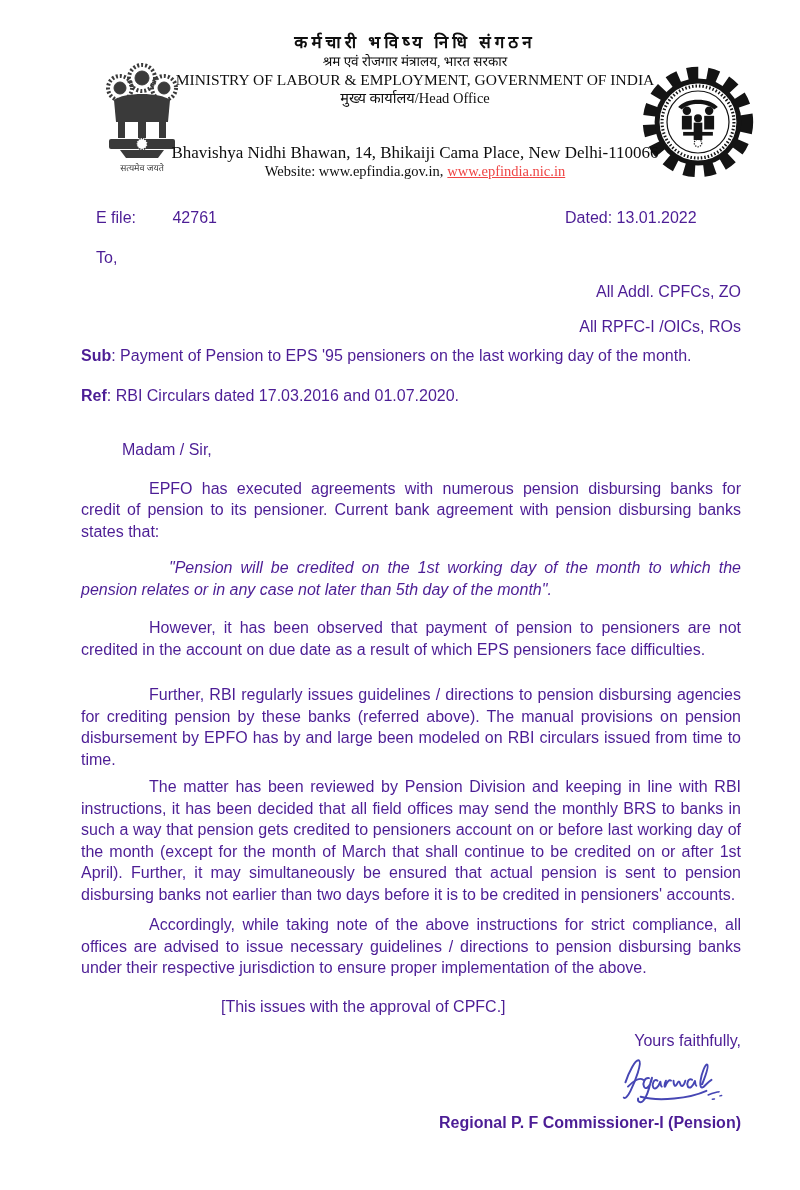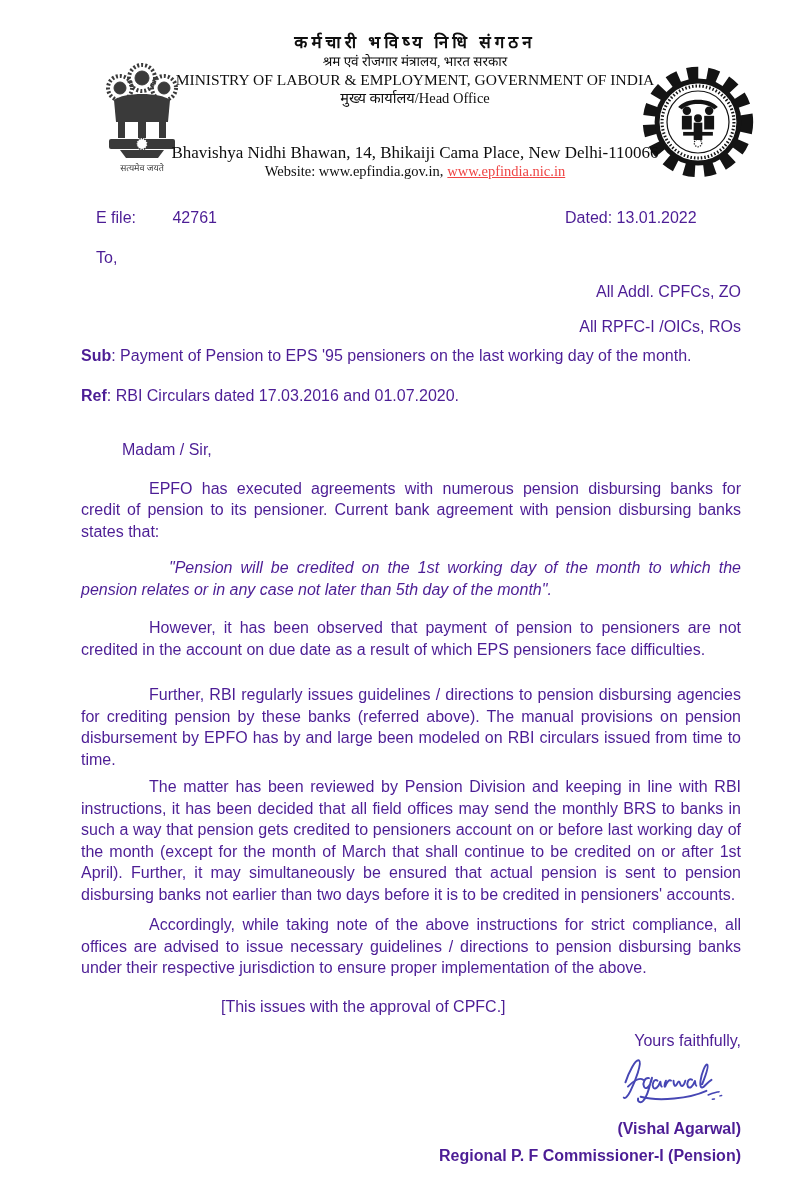--- a/index.html
+++ b/index.html
@@ -165,7 +165,6 @@
       </svg>
     </div>
 
-    <p class="name">(Vishal Agarwal)</p>
     <p class="title">Regional P. F Commissioner-I (Pension)</p>
 
   </main>

